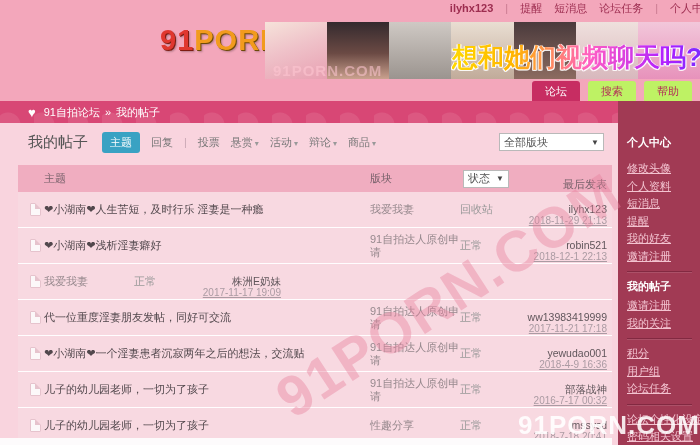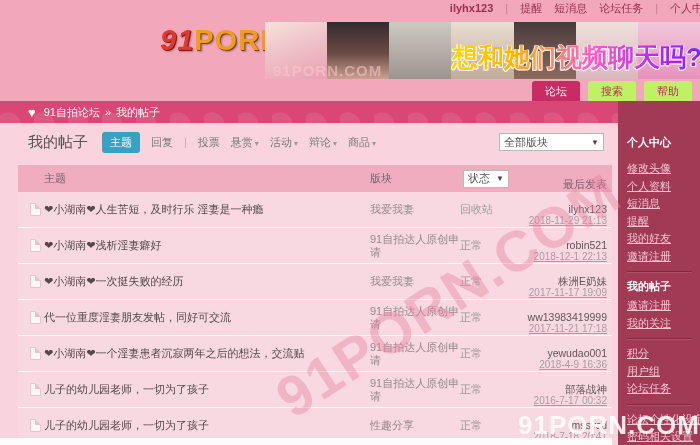--- a/index.html
+++ b/index.html
@@ -19,7 +19,7 @@
   .header { position:absolute; top:16px; left:0; right:0; height:64px; background:#f3a7bb; }
   .logo { position:absolute; left:160px; top:8px; font-size:29px; font-weight:900;
           letter-spacing:1px; white-space:nowrap; }
-  .logo .l91 { color:#e0372f; text-shadow:1px 1px 0 #7e1c12, 2px 2px 2px rgba(0,0,0,.25); font-style:italic; }
+  .logo .l91 { color:#e0372f; text-shadow:1px 1px 0 #7e1c12, 2px 2px 2px rgba(0,0,0,.25); }
   .logo .lporn { color:#f29b1d; text-shadow:1px 1px 0 #6e4a08, 2px 2px 2px rgba(0,0,0,.25); }
   .banner { position:absolute; left:265px; top:6px; width:435px; height:57px; display:flex; overflow:hidden; }
   .bphoto { flex:1; height:100%; }

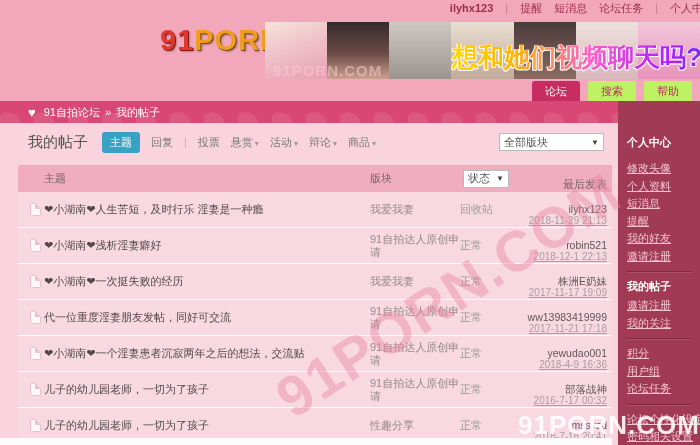--- a/index.html
+++ b/index.html
@@ -211,7 +211,6 @@
     <div class="c-icon">
               <span class="page-icon"></span>
             </div>
-    <div class="c-title"><a href="#" class="post-title">❤小湖南❤一次挺失败的经历</a></div>
     <div class="c-forum"><a href="#" class="forum-link">我爱我妻</a></div>
     <div class="c-status">正常</div>
     <div class="c-last">

